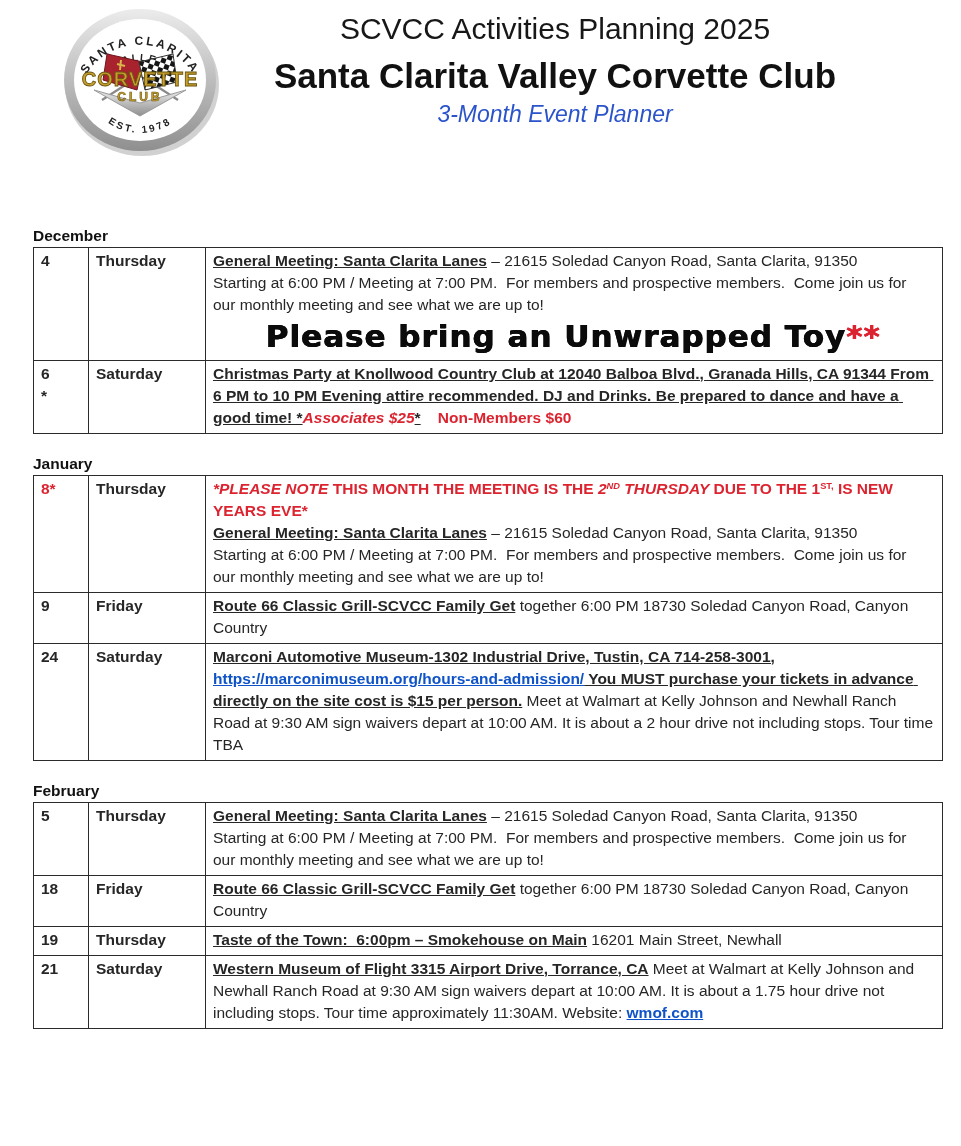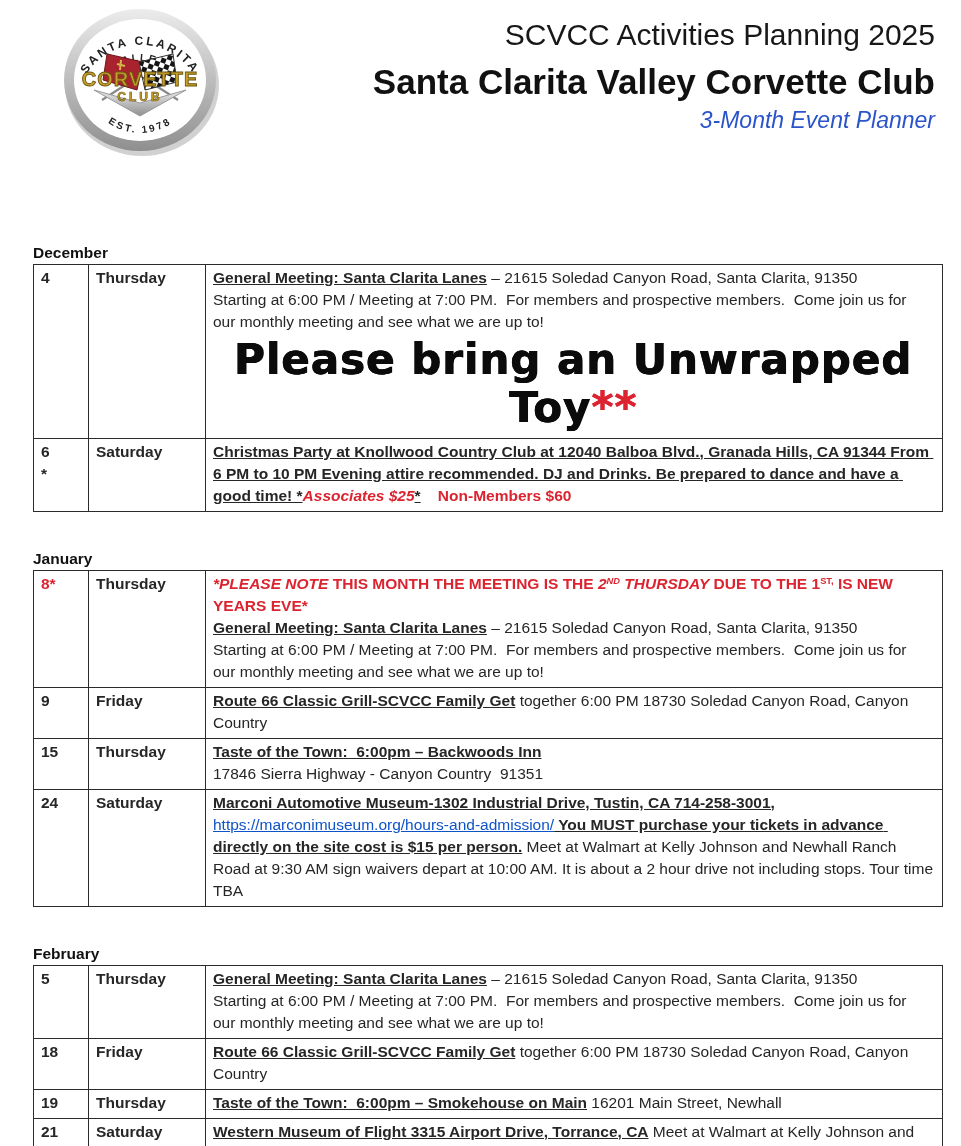--- a/index.html
+++ b/index.html
@@ -16,7 +16,7 @@
   
   .header{position:relative;height:206px;}
   .logo-wrap{position:absolute;left:34px;top:4px;}
-  .titles{padding-left:150px;padding-top:16px;text-align:right;}
+  .titles{padding-left:150px;padding-top:10px;text-align:center;}
   .title1{font-size:30px;font-weight:400;color:#171717;line-height:1.25;}
   .title2{font-size:35px;font-weight:700;color:#111;line-height:1.2;margin-top:7px;}
   .title3{font-size:23px;font-weight:400;font-style:italic;color:var(--titleblue);margin-top:4px;}

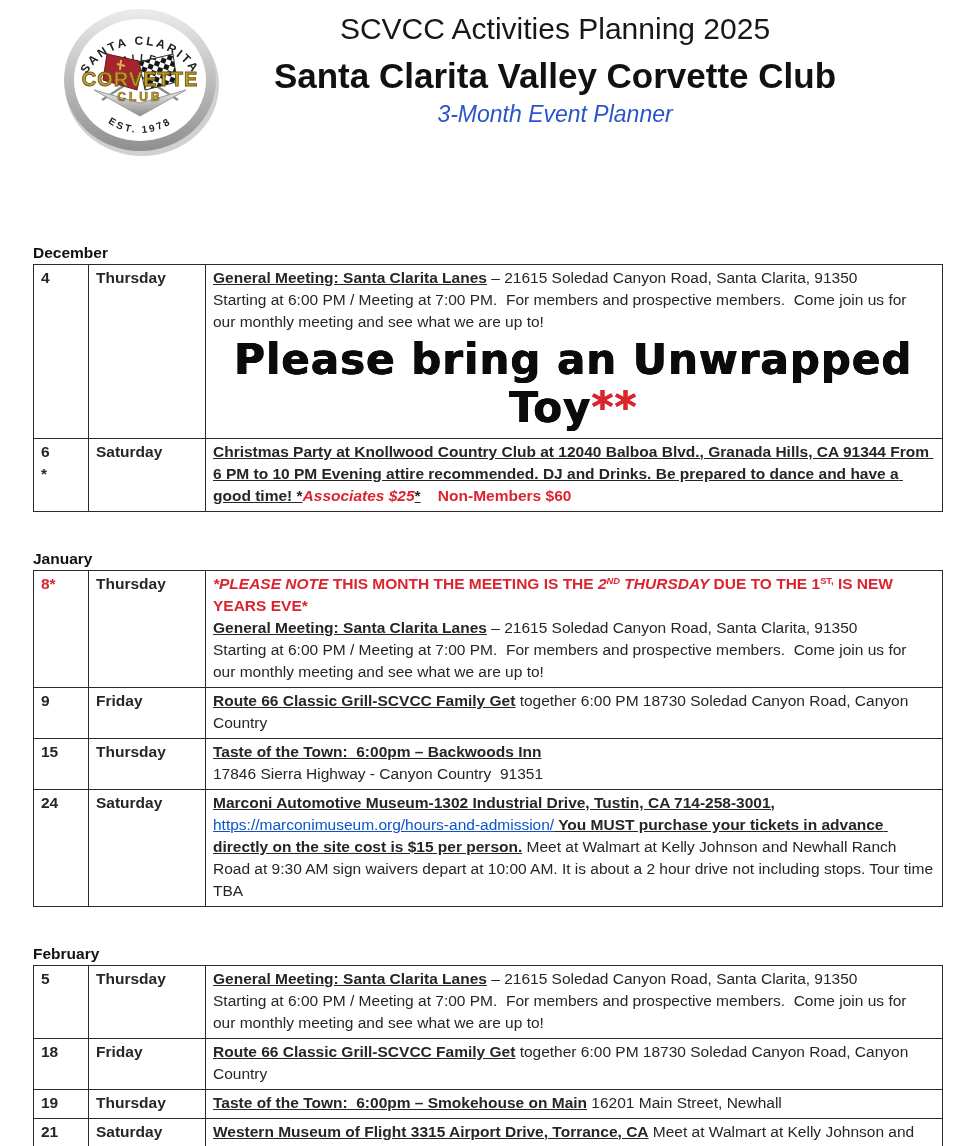--- a/index.html
+++ b/index.html
@@ -22,7 +22,7 @@
   .title3{font-size:23px;font-weight:400;font-style:italic;color:var(--titleblue);margin-top:4px;}
 
   
-  .month-section{margin-top:38px;padding-left:8px;}
+  .month-section{margin-top:21px;padding-left:8px;}
   .month-label{font-size:15.5px;font-weight:700;color:#111;margin-bottom:2px;}
   table.events{border-collapse:collapse;width:910px;table-layout:fixed;}
   table.events td{border:1px solid var(--border);vertical-align:top;padding:2px 9px 4px 7px;

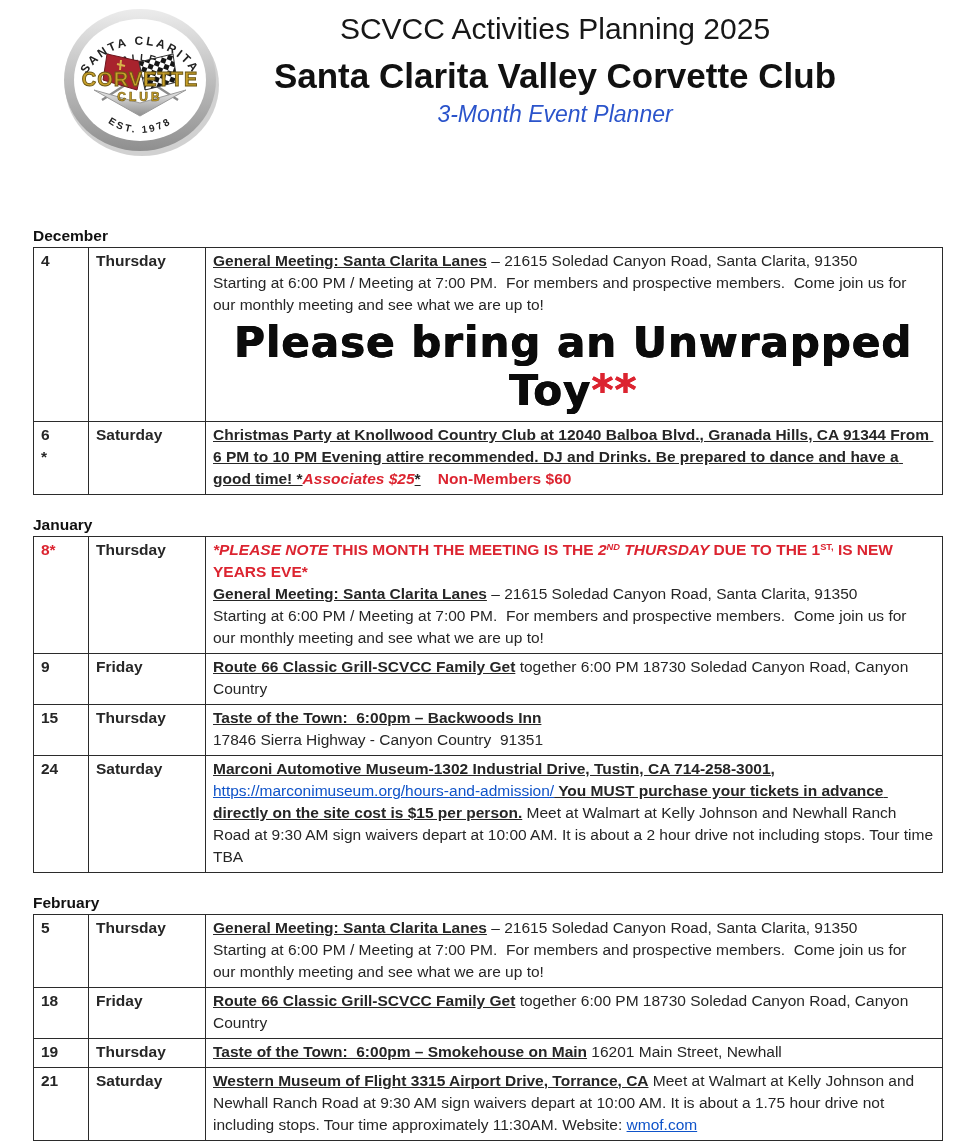--- a/index.html
+++ b/index.html
@@ -41,7 +41,7 @@
   .t-rbi{color:var(--red);font-weight:700;font-style:italic;}
   .t-sup{font-size:.6em;vertical-align:.5em;}
   .t-link{color:var(--link);text-decoration:underline;font-weight:normal;}
-  .t-toy{font-family:"DejaVu Sans",sans-serif;font-weight:900;font-size:42px;letter-spacing:1px;
+  .t-toy{font-family:"DejaVu Sans",sans-serif;font-weight:900;font-size:31px;letter-spacing:1px;
       color:#0b0b0b;text-shadow:.8px 0 0 currentColor, 0 .4px 0 currentColor;}
   .t-red{color:var(--red);}
 

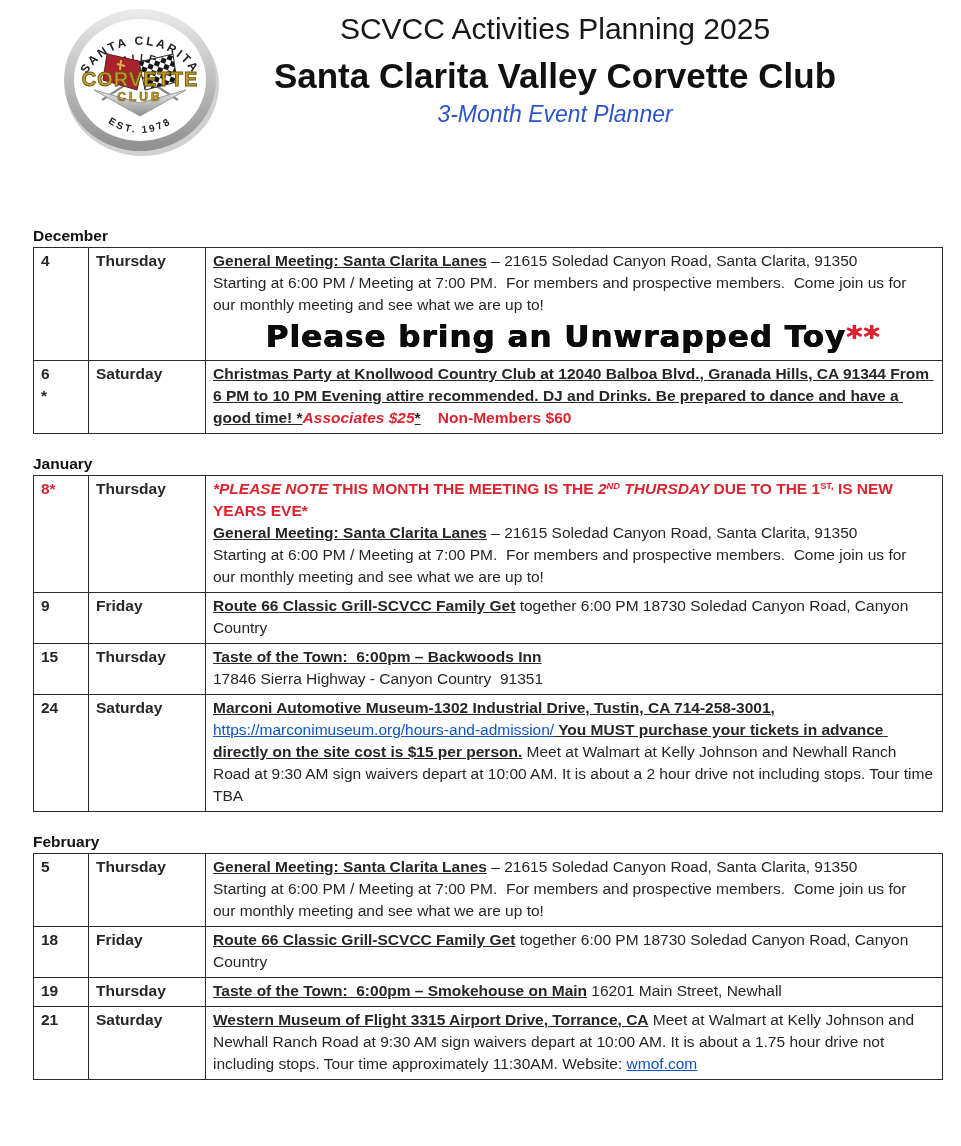--- a/index.html
+++ b/index.html
@@ -149,14 +149,6 @@
               </td>
             </tr>
             <tr>
-              <td class="c-date">15</td>
-              <td class="c-day">Thursday</td>
-              <td class="c-desc">
-                <div class="para"><span class="seg t-b">Taste of the Town:  6:00pm – Backwoods Inn</span></div>
-                <div class="para"><span class="seg">17846 Sierra Highway - Canyon Country  91351</span></div>
-              </td>
-            </tr>
-            <tr>
               <td class="c-date">24</td>
               <td class="c-day">Saturday</td>
               <td class="c-desc">

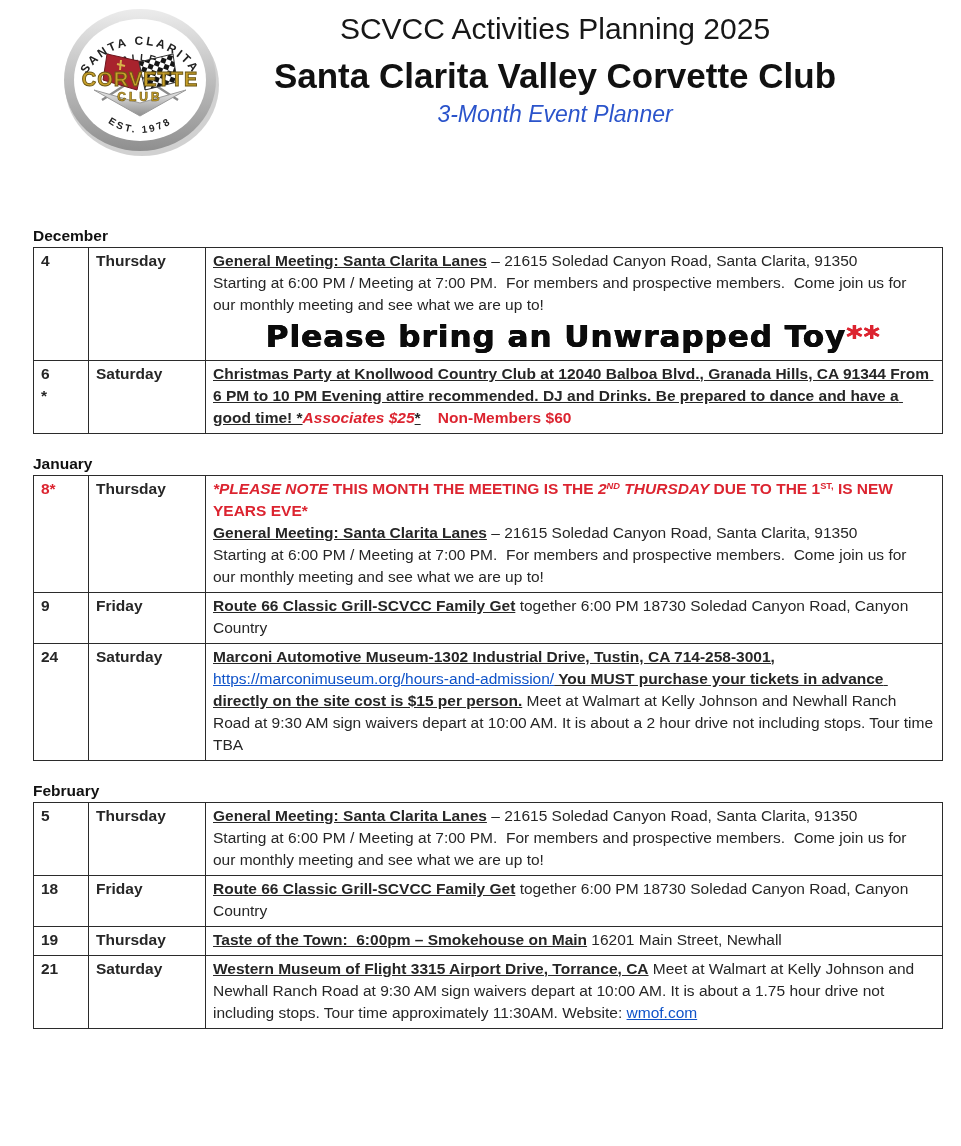--- a/index.html
+++ b/index.html
@@ -40,7 +40,7 @@
   .t-rb{color:var(--red);font-weight:700;text-align:right;}
   .t-rbi{color:var(--red);font-weight:700;font-style:italic;}
   .t-sup{font-size:.6em;vertical-align:.5em;}
-  .t-link{color:var(--link);text-decoration:underline;font-weight:normal;}
+  .t-link{color:var(--link);text-decoration:underline;font-weight:bold;}
   .t-toy{font-family:"DejaVu Sans",sans-serif;font-weight:900;font-size:31px;letter-spacing:1px;
       color:#0b0b0b;text-shadow:.8px 0 0 currentColor, 0 .4px 0 currentColor;}
   .t-red{color:var(--red);}

